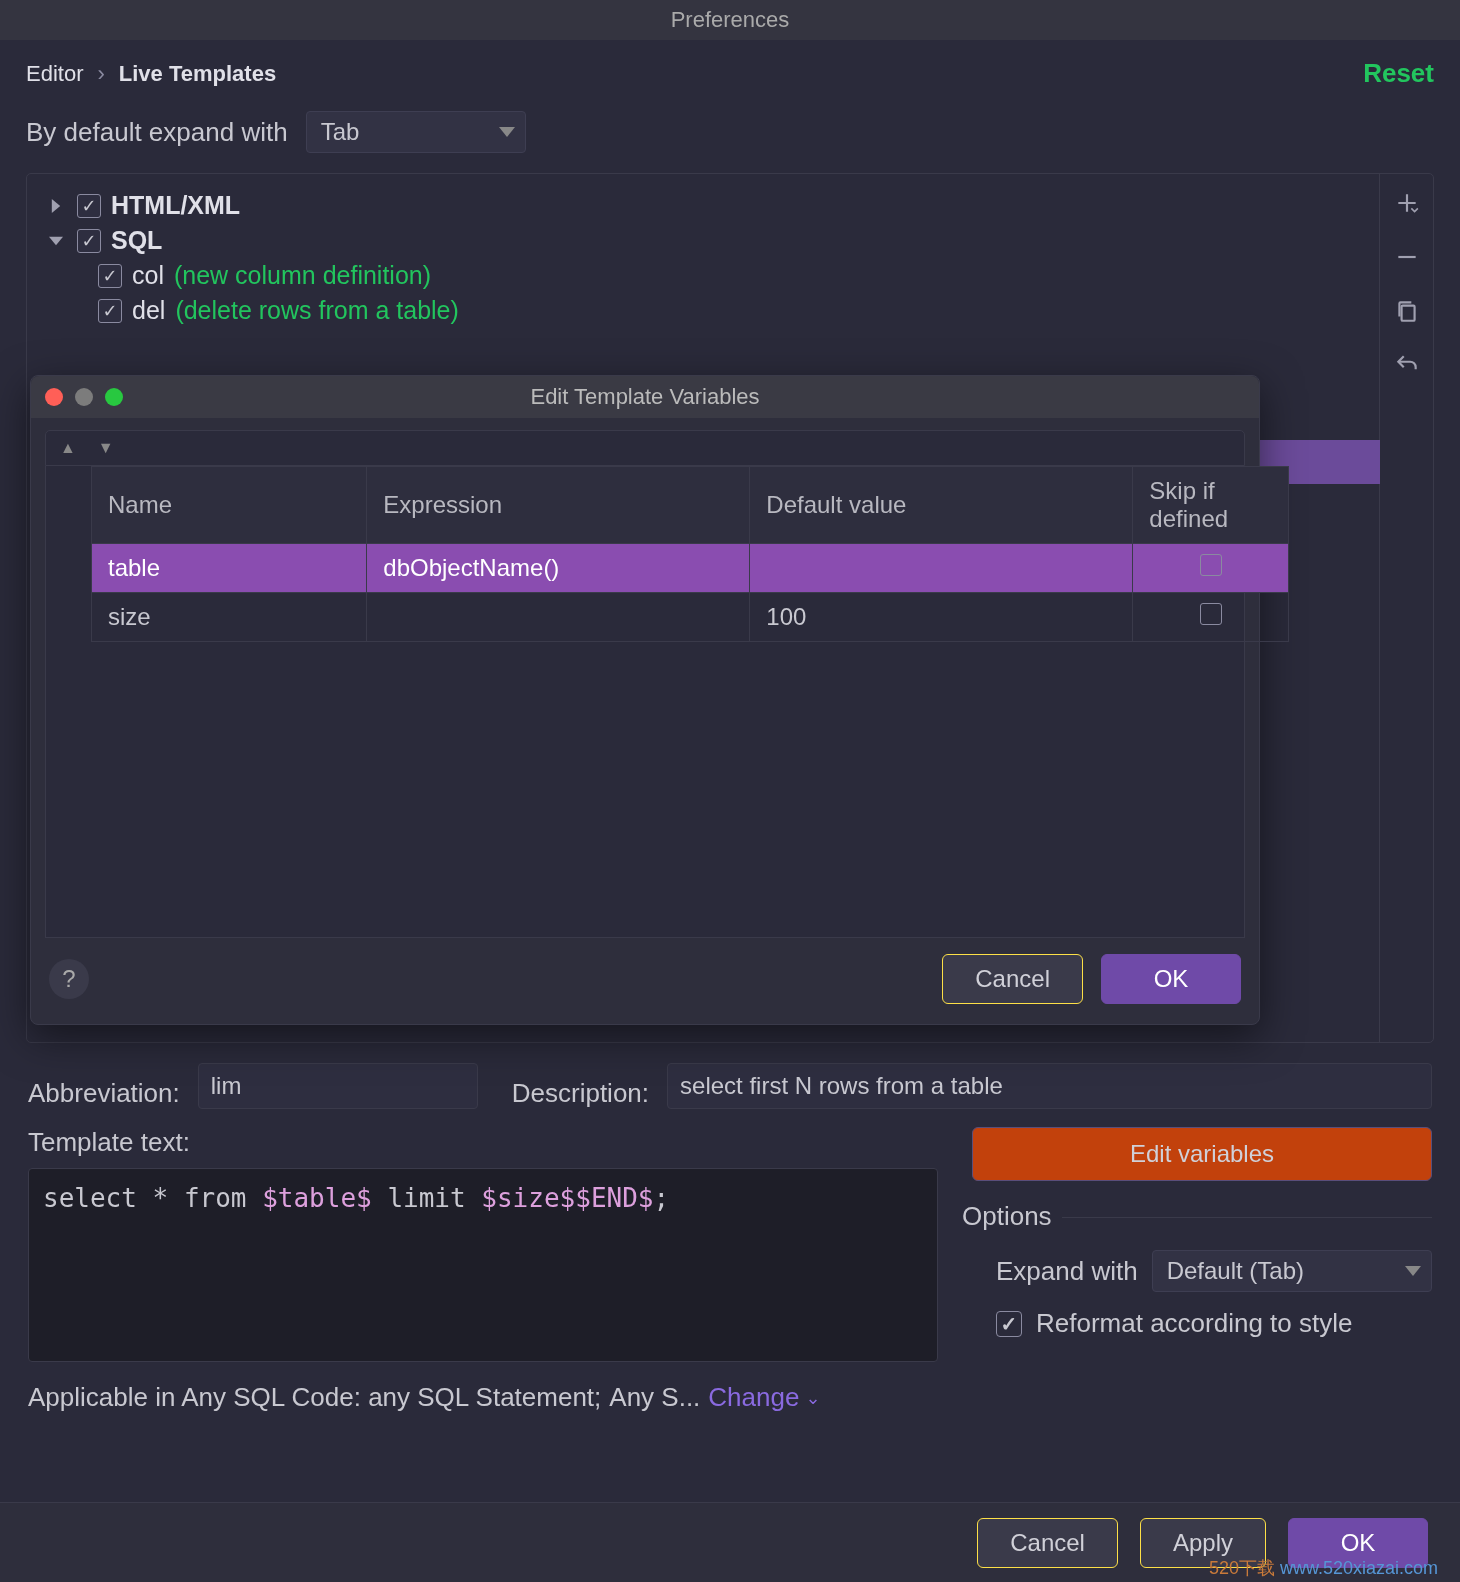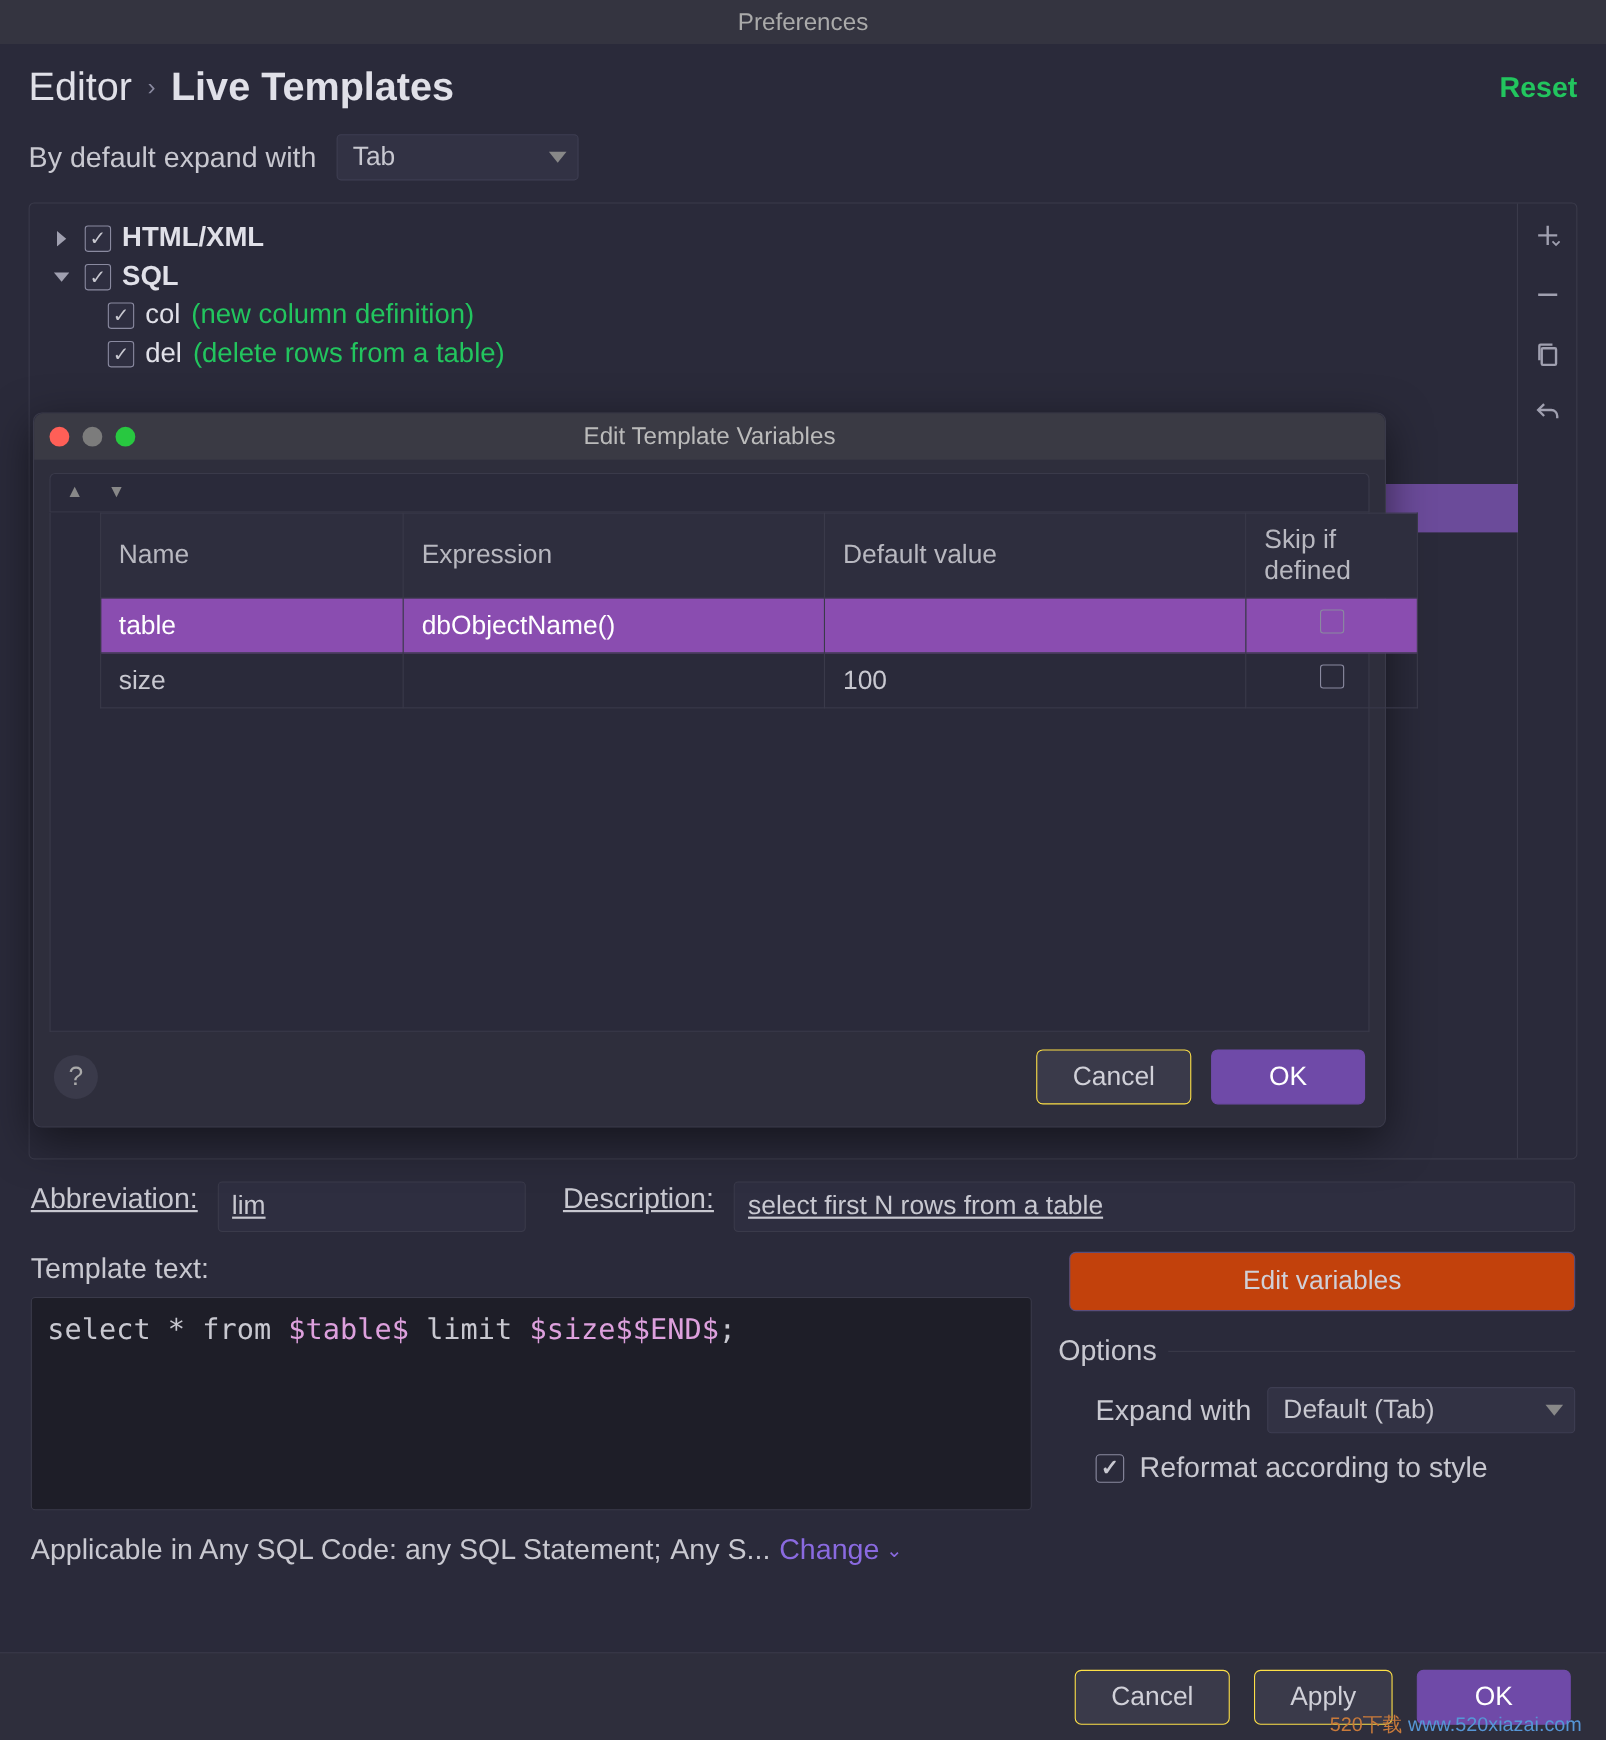--- a/index.html
+++ b/index.html
@@ -19,7 +19,7 @@
 
 
 .crumbrow { display: flex; align-items: center; padding: 18px 26px 14px 26px; }
-.crumb { color: #e0e0e8; font-size: 36px; text-align: right; }
+.crumb { color: #e0e0e8; font-size: 22px; text-align: right; }
 .crumb.bold { font-weight: 700; }
 .crumb-sep { color: #8a8aa0; margin: 0 14px; font-size: 22px; }
 .reset { margin-left: auto; color: #22c55e; font-size: 26px; font-weight: 600; cursor: pointer; }

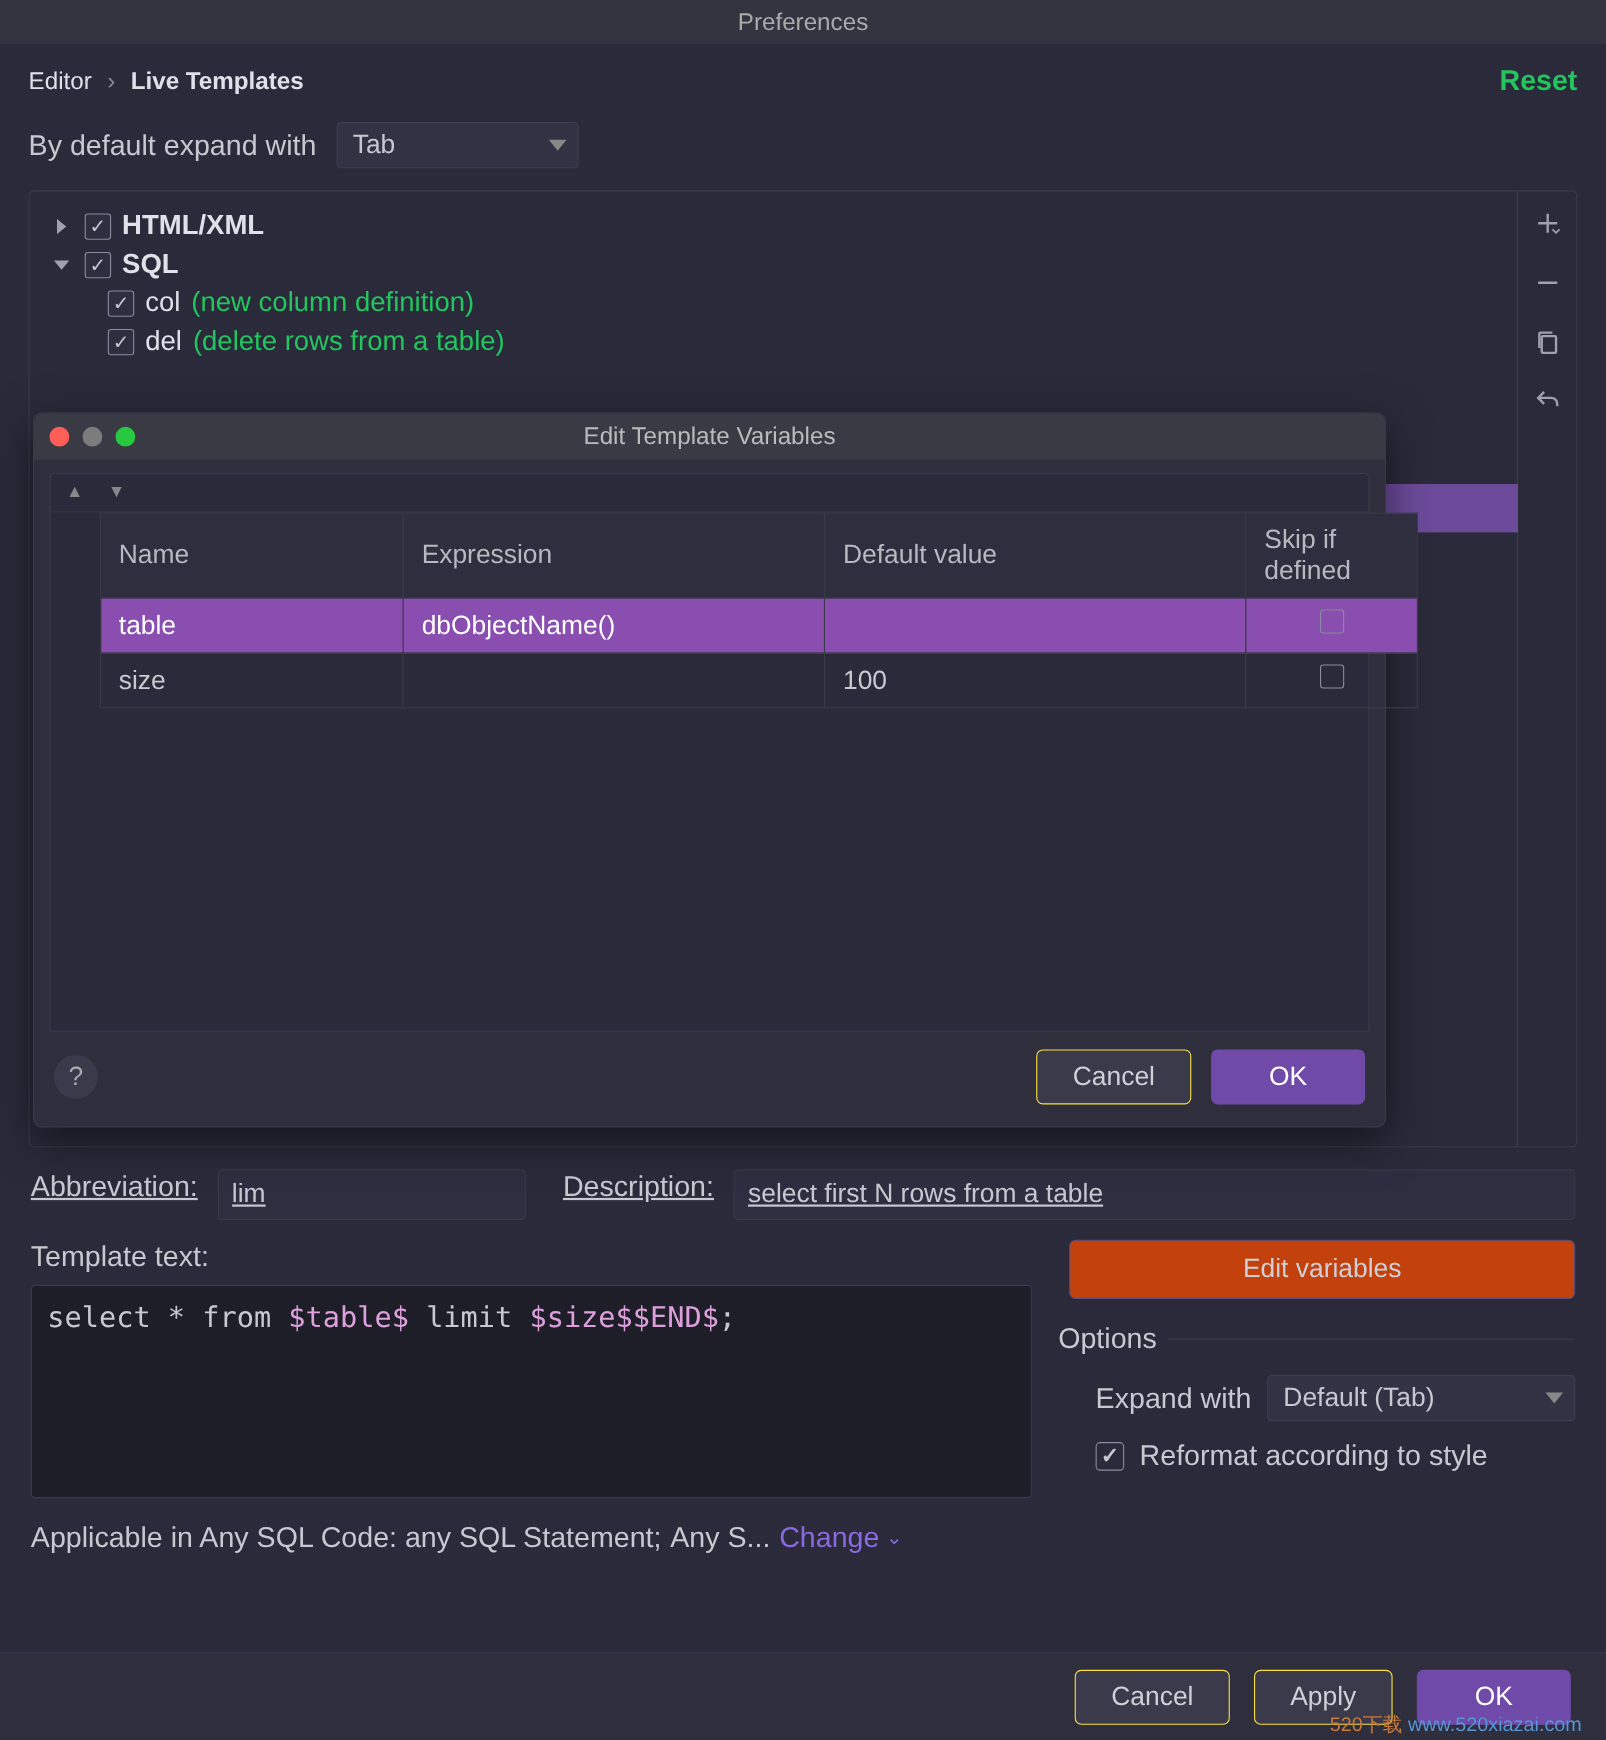--- a/index.html
+++ b/index.html
@@ -79,7 +79,7 @@
 
 
 .bottom { padding: 20px 28px 12px 28px; }
-.formrow { display: flex; align-items: flex-start; gap: 18px; margin-bottom: 18px; text-decoration: underline; }
+.formrow { display: flex; align-items: flex-end; gap: 18px; margin-bottom: 18px; }
 .fieldlabel { color: #c8c8d0; font-size: 26px; }
 .input { background: #2e2e40; border: 1px solid #3a3a4a; border-radius: 4px; padding: 8px 12px; color: #c8c8d0; font-size: 24px; }
 .abbrev { width: 280px; }

